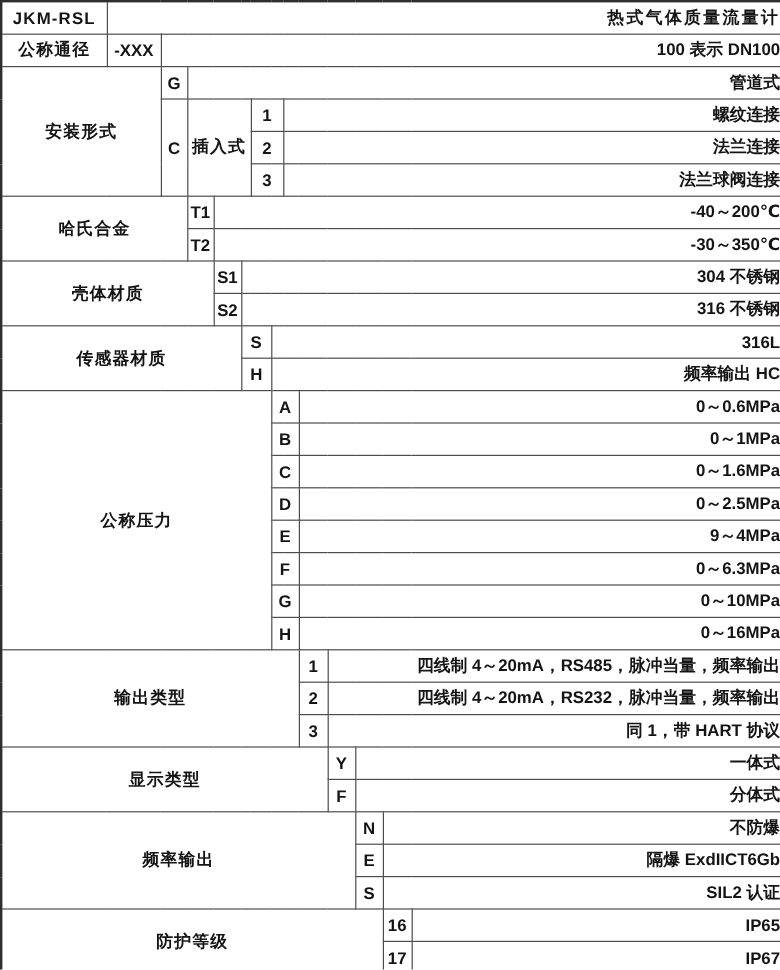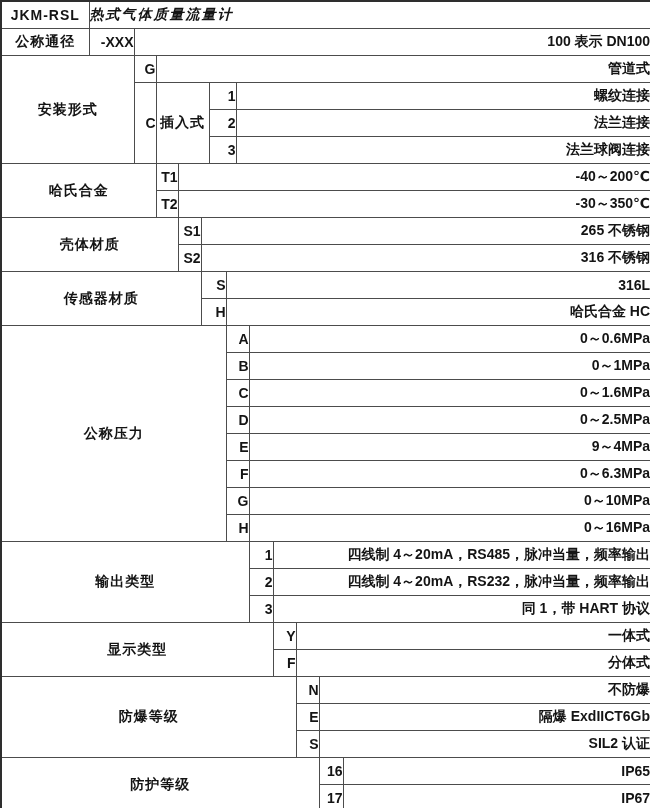--- a/index.html
+++ b/index.html
@@ -26,7 +26,7 @@
   td.lab{text-align:center;letter-spacing:1px;}
   td.code{text-align:right;}
   td.val{text-align:right;padding-left:13px;}
-  td.title{text-align:left;letter-spacing:2px;font-style:italic;}
+  td.title{text-align:right;letter-spacing:2px;}
 </style>
 </head>
 <body>

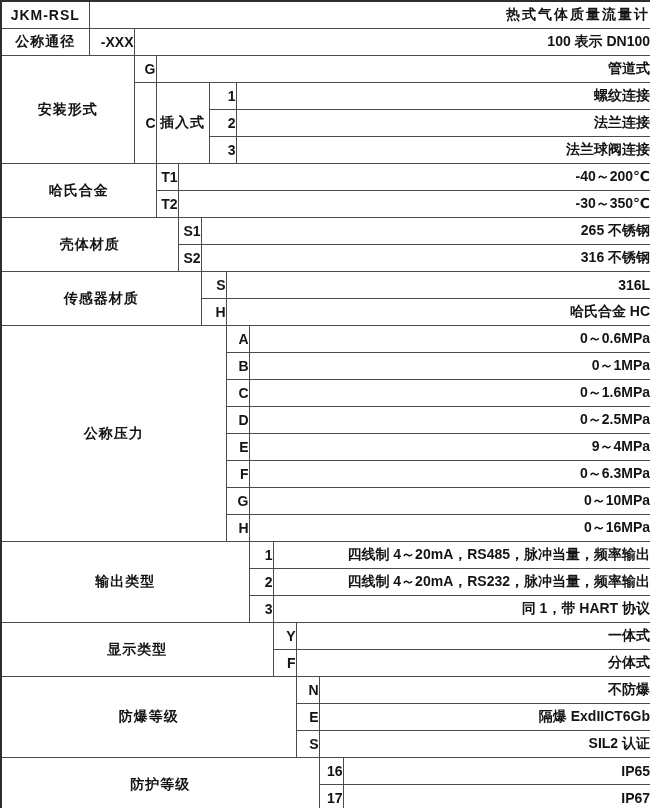--- a/index.html
+++ b/index.html
@@ -24,7 +24,7 @@
   }
   td.b{background:#b9cde5;}
   td.lab{text-align:center;letter-spacing:1px;}
-  td.code{text-align:right;}
+  td.code{text-align:center;}
   td.val{text-align:right;padding-left:13px;}
   td.title{text-align:right;letter-spacing:2px;}
 </style>

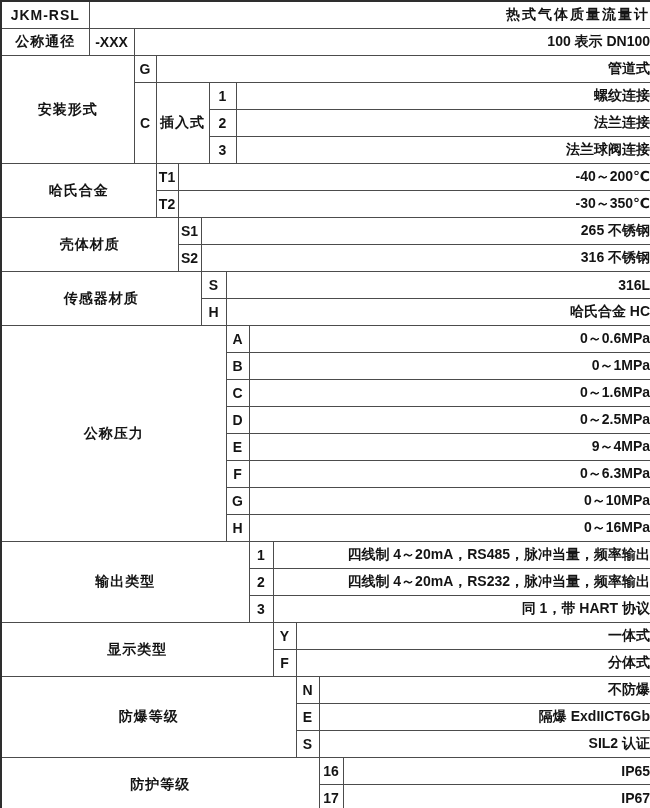--- a/index.html
+++ b/index.html
@@ -95,7 +95,7 @@
   <tr>
     <td class="lab" colspan="4" rowspan="2">壳体材质</td>
     <td class="b code">S1</td>
-    <td class="b val" colspan="9">265 不锈钢</td>
+    <td class="b val" colspan="9">304 不锈钢</td>
   </tr>
   <tr>
     <td class="code">S2</td>

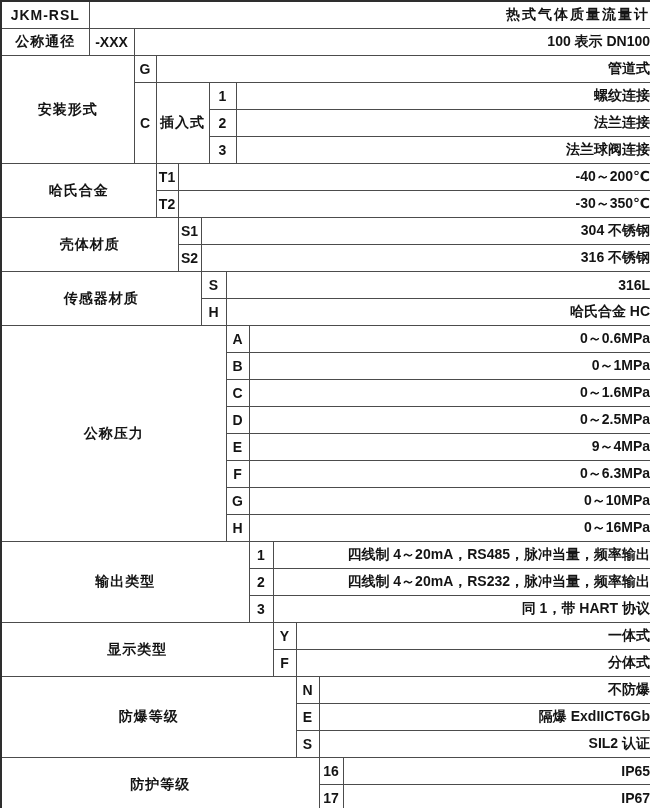--- a/index.html
+++ b/index.html
@@ -109,7 +109,7 @@
   </tr>
   <tr>
     <td class="code" colspan="2">H</td>
-    <td class="val" colspan="7">哈氏合金 HC</td>
+    <td class="val" colspan="7">频率输出 HC</td>
   </tr>
 
   <tr>

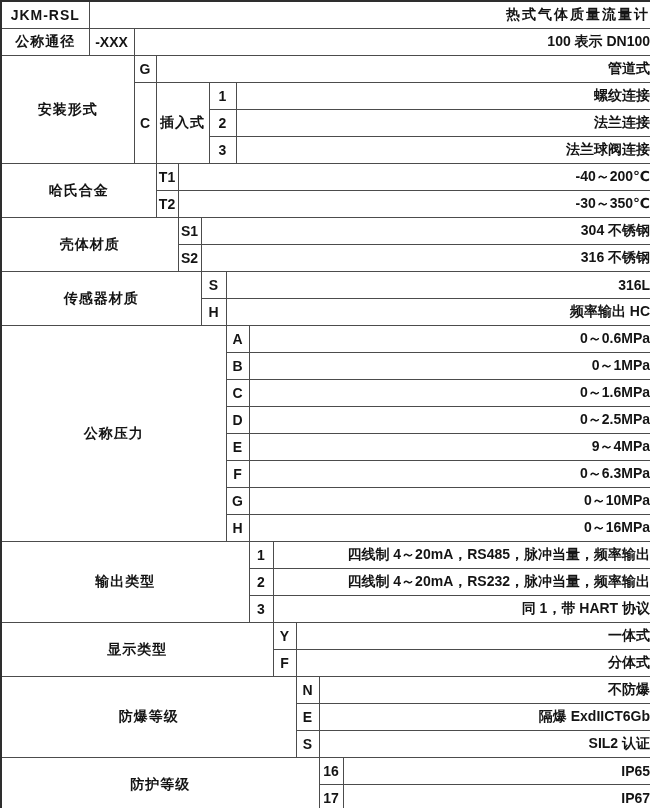--- a/index.html
+++ b/index.html
@@ -171,7 +171,7 @@
   </tr>
 
   <tr>
-    <td class="lab" colspan="11" rowspan="3">防爆等级</td>
+    <td class="lab" colspan="11" rowspan="3">频率输出</td>
     <td class="code">N</td>
     <td class="val" colspan="2">不防爆</td>
   </tr>

